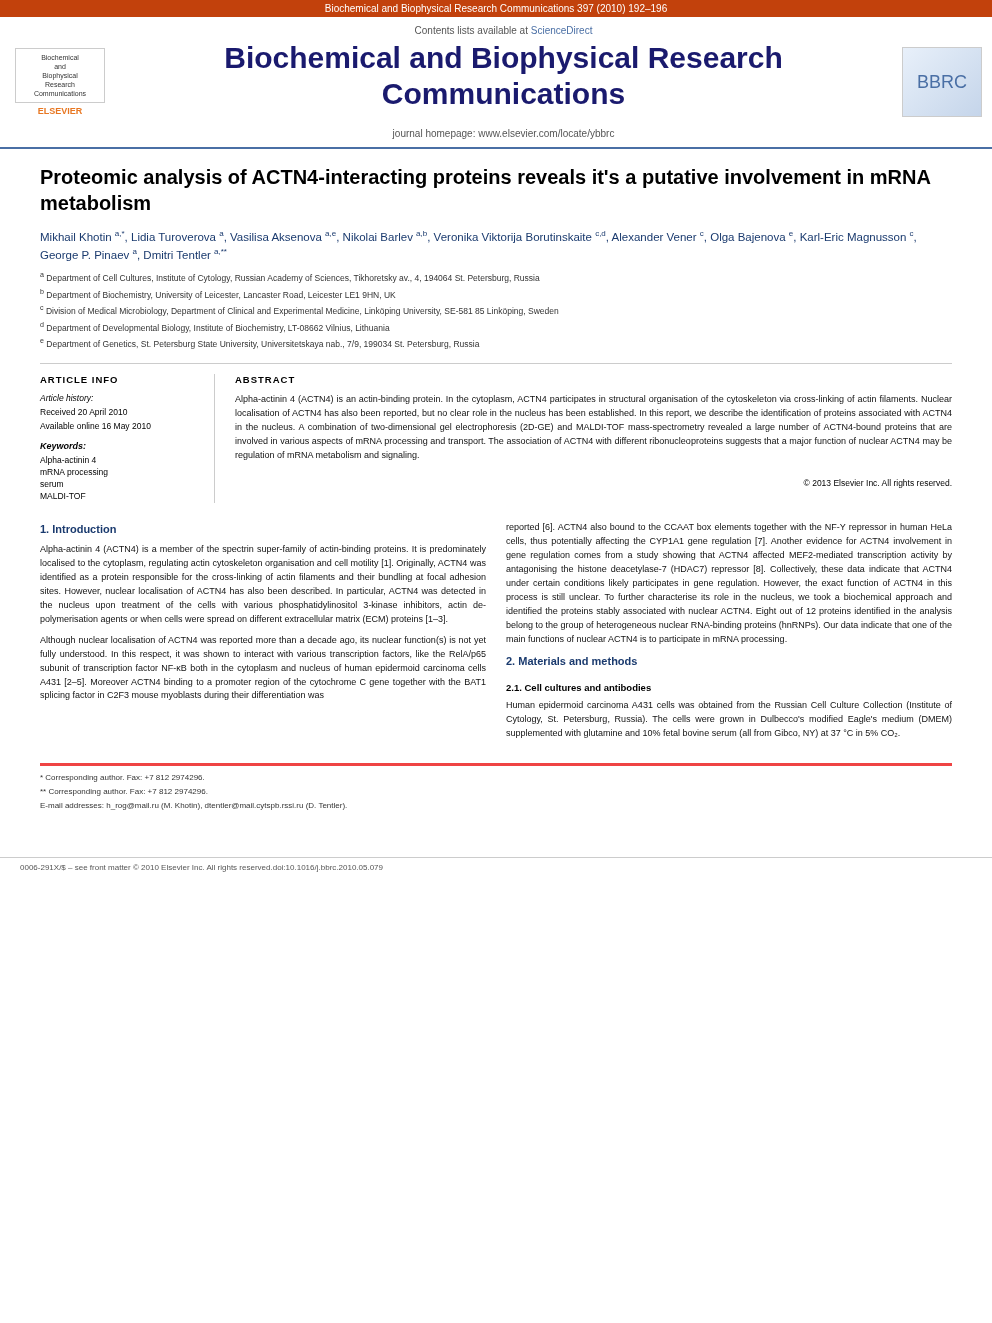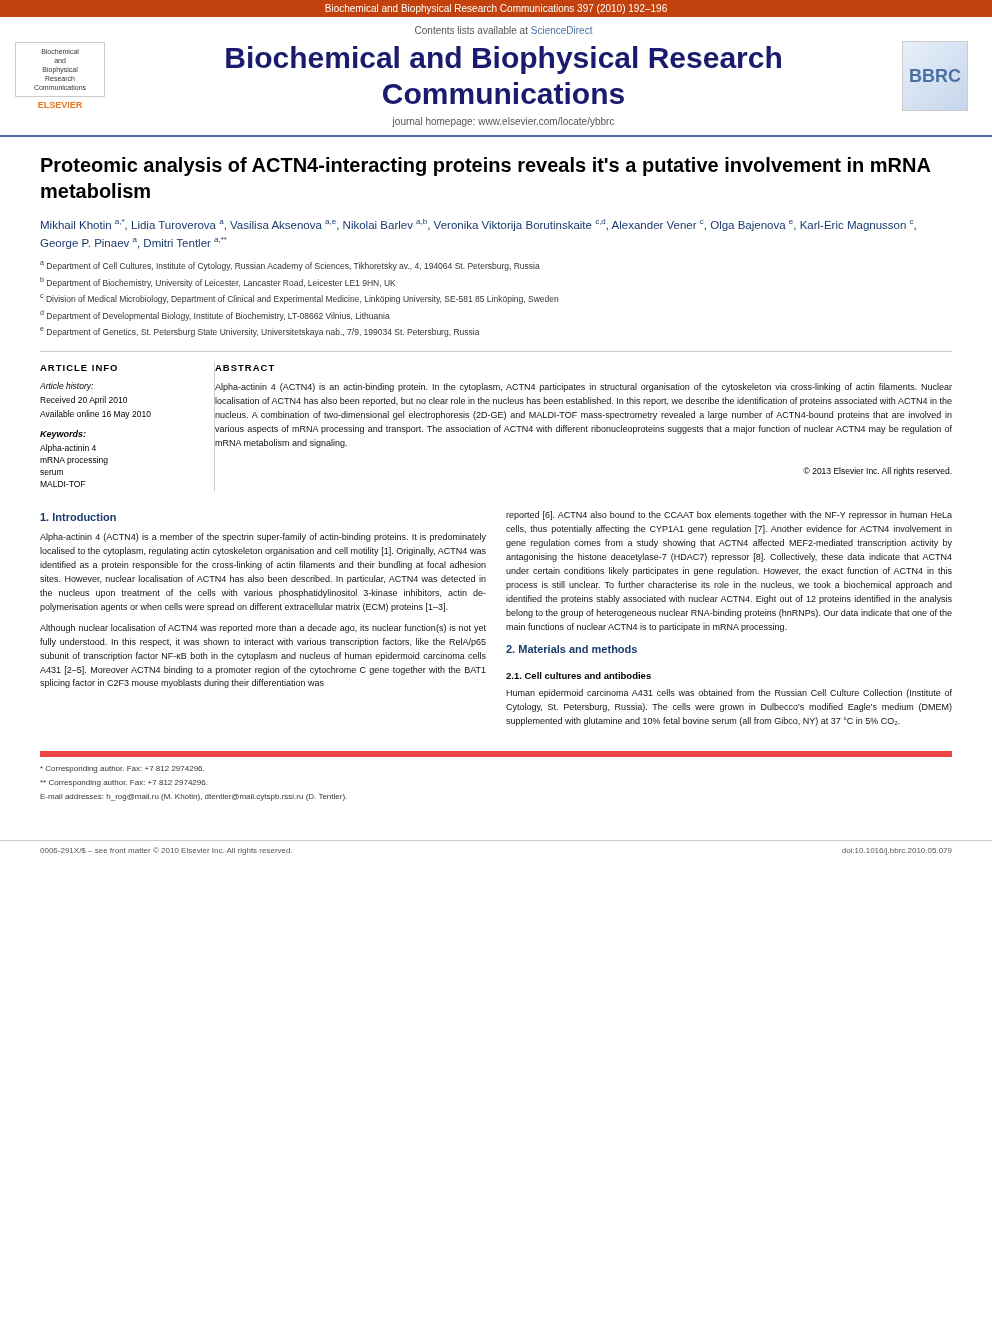--- a/index.html
+++ b/index.html
@@ -81,14 +81,14 @@
       flex-shrink: 0;
     }
     .bbrc-logo {
-      width: 66px;
+      width: 80px;
       height: 70px;
       border: 1px solid #ccc;
       display: flex;
       align-items: center;
       justify-content: center;
       font-size: 18px;
-      font-weight: bold;
+      font-weight: normal;
       color: #4a6fa5;
       font-family: Arial, sans-serif;
       background: linear-gradient(135deg, #e8f0fa 0%, #c5d5ea 100%);

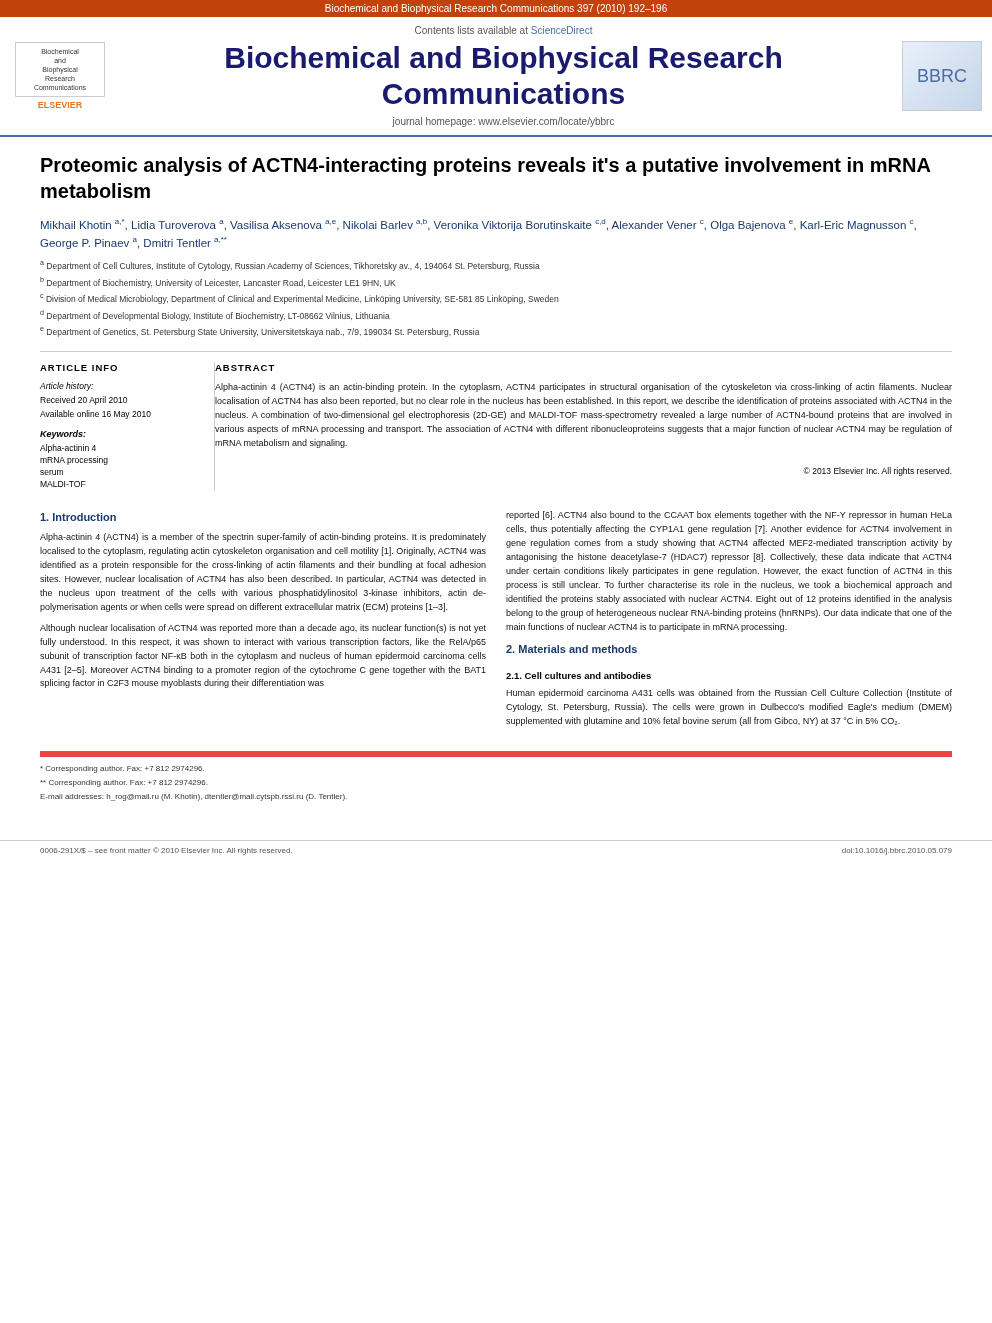--- a/index.html
+++ b/index.html
@@ -74,7 +74,7 @@
       font-size: 10px;
       color: #555;
       font-family: Arial, sans-serif;
-      margin-top: 4px;
+      margin-top: 16px;
     }
     .journal-logo-right {
       width: 75px;

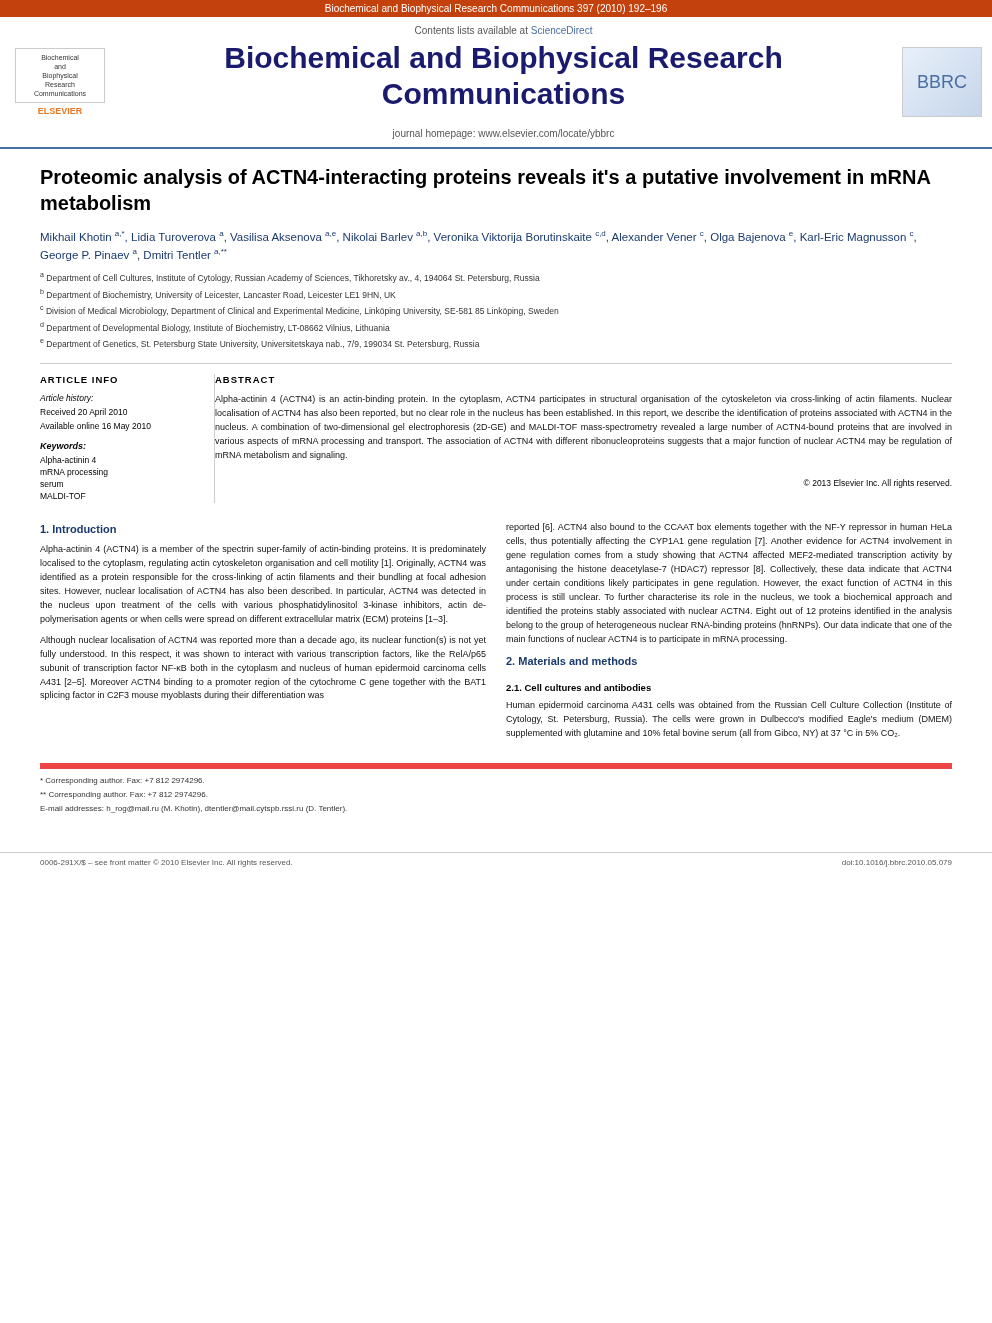--- a/index.html
+++ b/index.html
@@ -138,6 +138,7 @@
     
     .two-col {
       display: flex;
+      gap: 20px;
       margin-top: 8px;
     }
     .article-info {

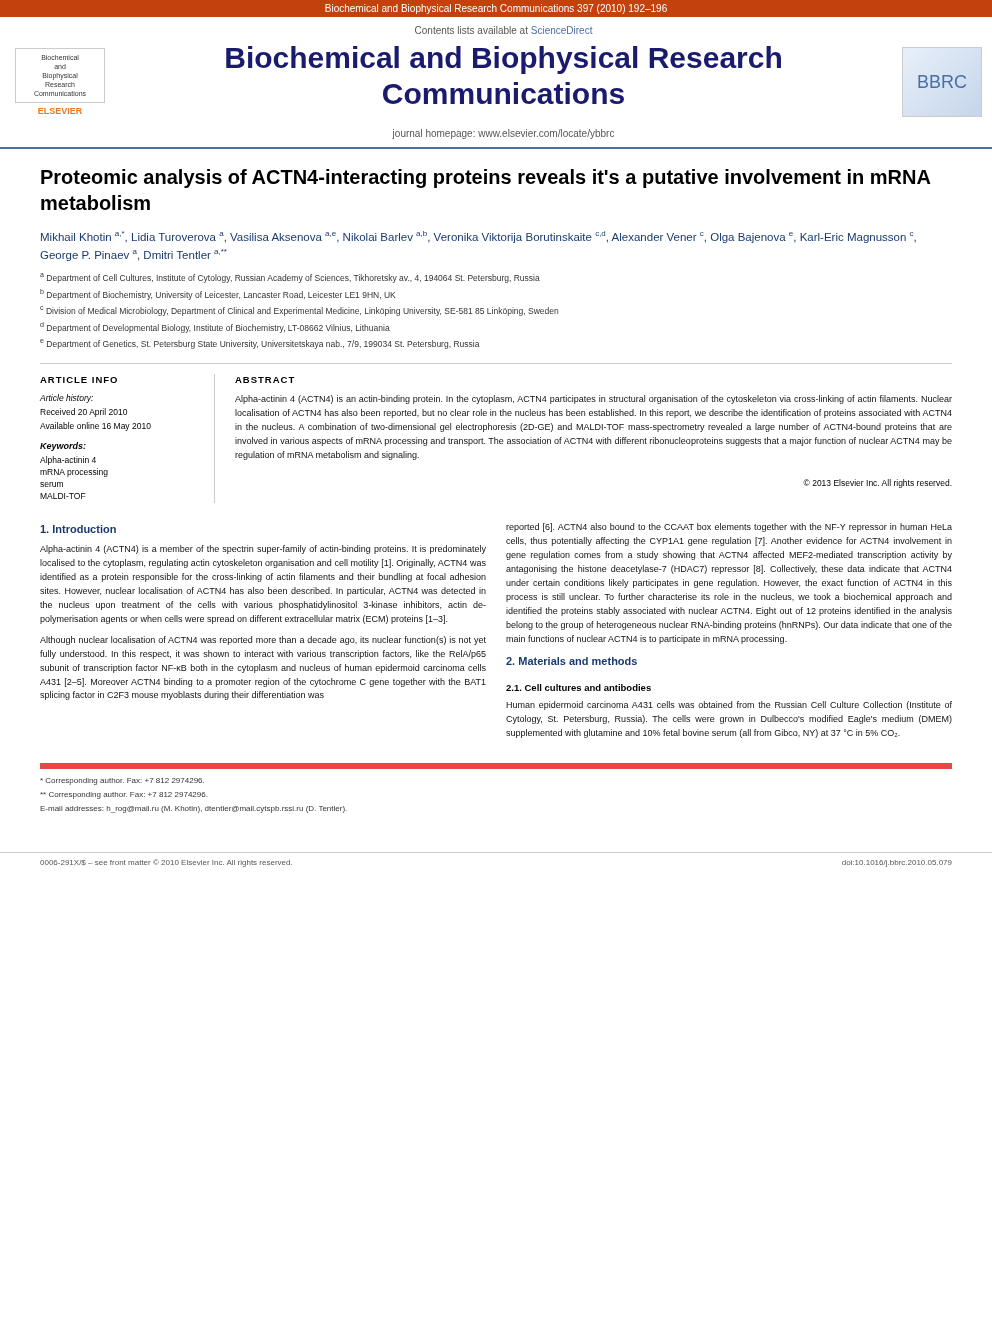--- a/index.html
+++ b/index.html
@@ -233,7 +233,7 @@
     
     .footnotes {
       margin-top: 15px;
-      border-top: 6px solid #ef4444;
+      border-top: 3px solid #ef4444;
       padding-top: 6px;
       font-size: 8px;
       font-family: Arial, sans-serif;

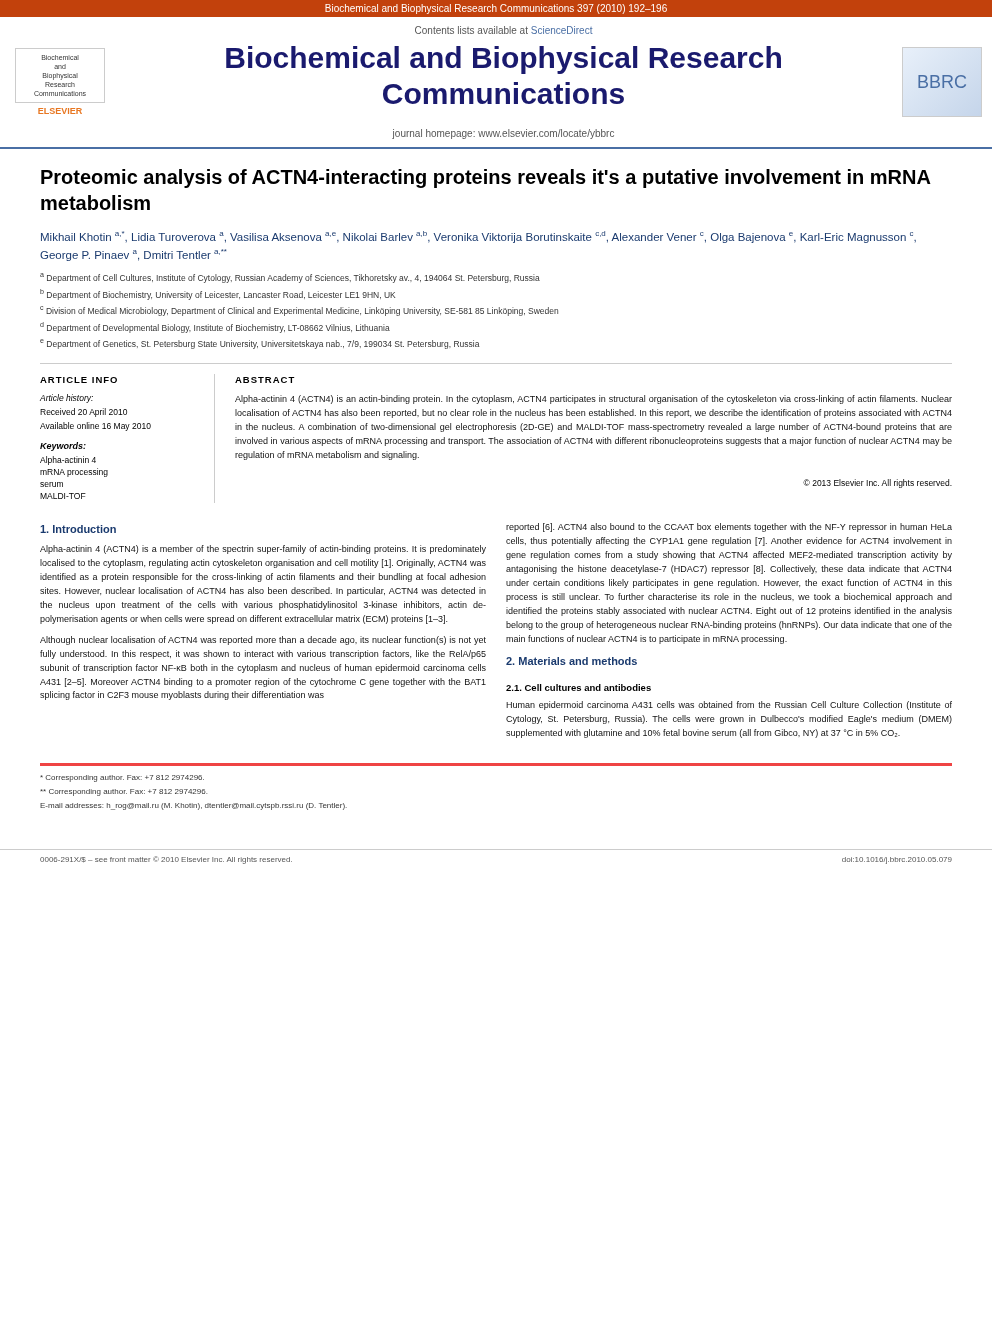--- a/index.html
+++ b/index.html
@@ -246,14 +246,13 @@
 
     
     .bottom-bar {
-      margin-top: 20px;
+      margin-top: 28px;
       border-top: 1px solid #ccc;
-      padding: 5px 40px;
+      padding: 5px 20px;
       font-size: 8px;
       font-family: Arial, sans-serif;
       color: #555;
       display: flex;
-      justify-content: space-between;
     }
   </style>
 </head>

